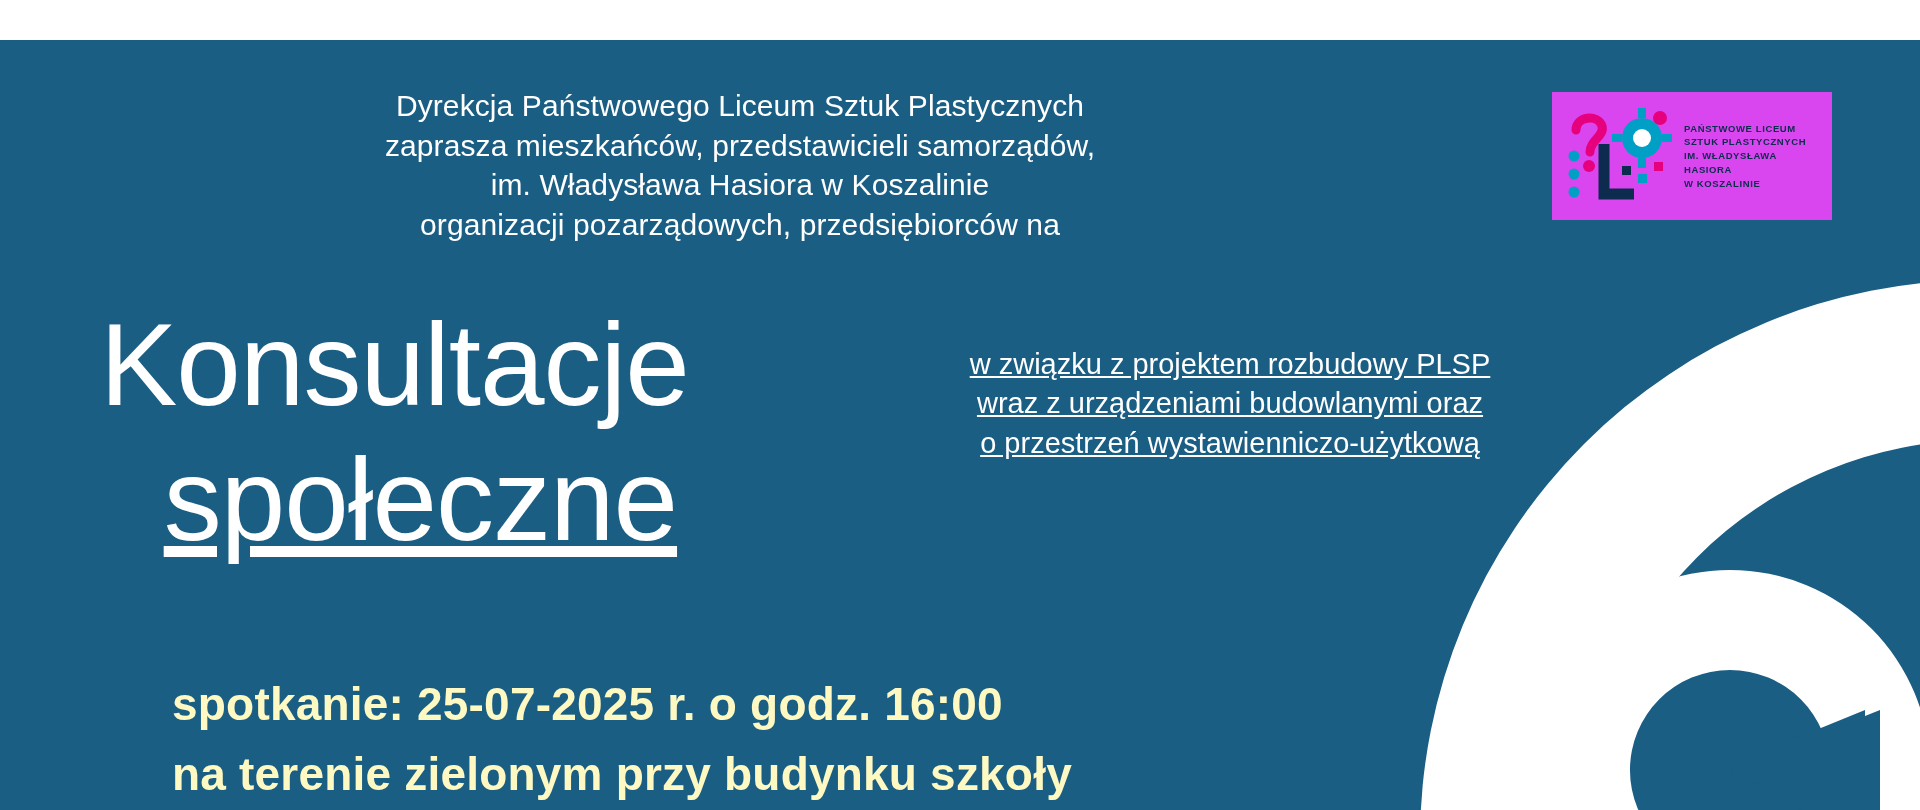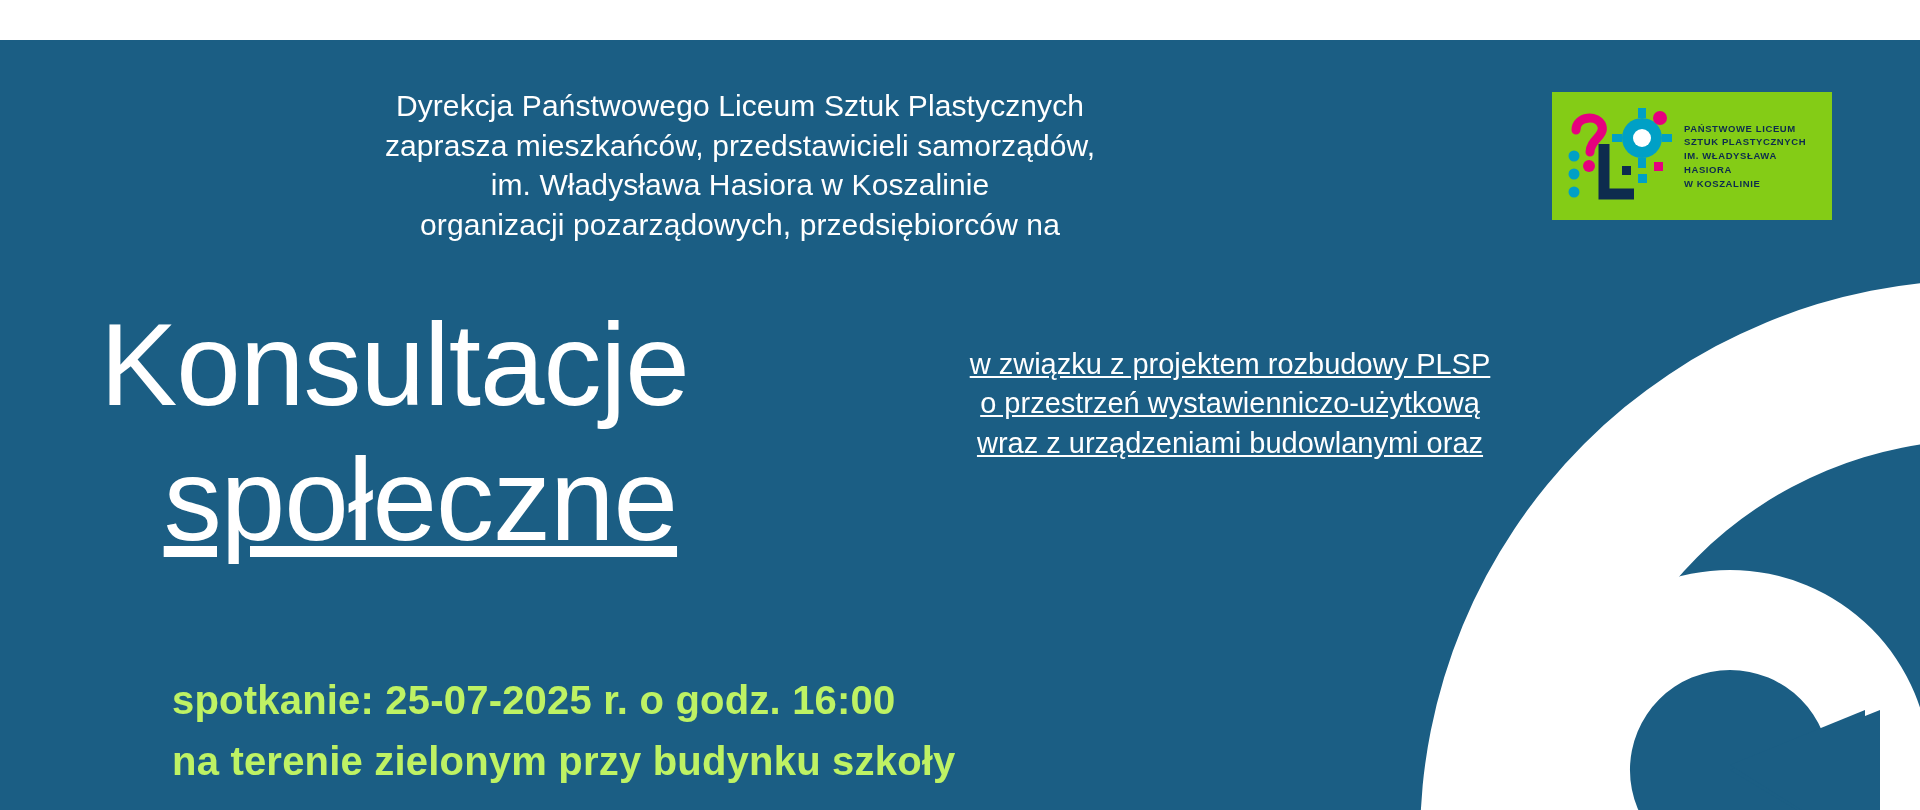--- a/index.html
+++ b/index.html
@@ -58,7 +58,7 @@
     left: 1552px;
     width: 280px;
     height: 128px;
-    background: #84cc16;
+    background: #d946ef;
     box-sizing: border-box;
     padding: 10px 12px;
     display: flex;

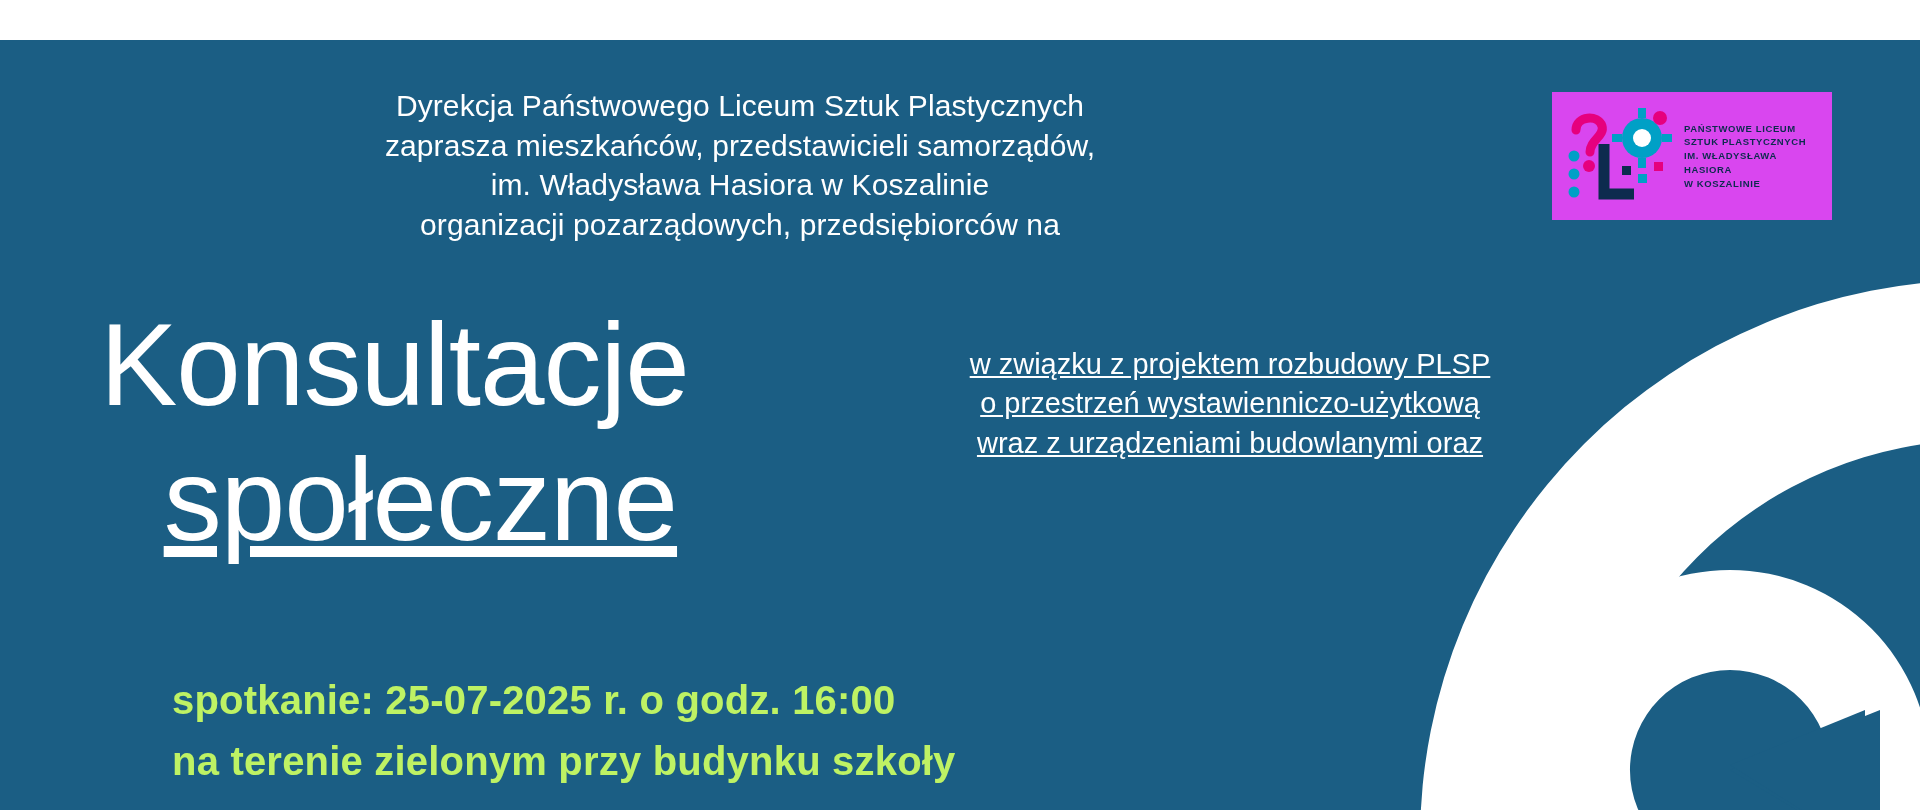--- a/index.html
+++ b/index.html
@@ -189,8 +189,8 @@
 
   <div class="desc">
     <div>w związku z projektem rozbudowy PLSP</div>
+    <div>wraz z urządzeniami budowlanymi oraz</div>
     <div>o przestrzeń wystawienniczo-użytkową</div>
-    <div>wraz z urządzeniami budowlanymi oraz</div>
   </div>
 
   <div class="details">

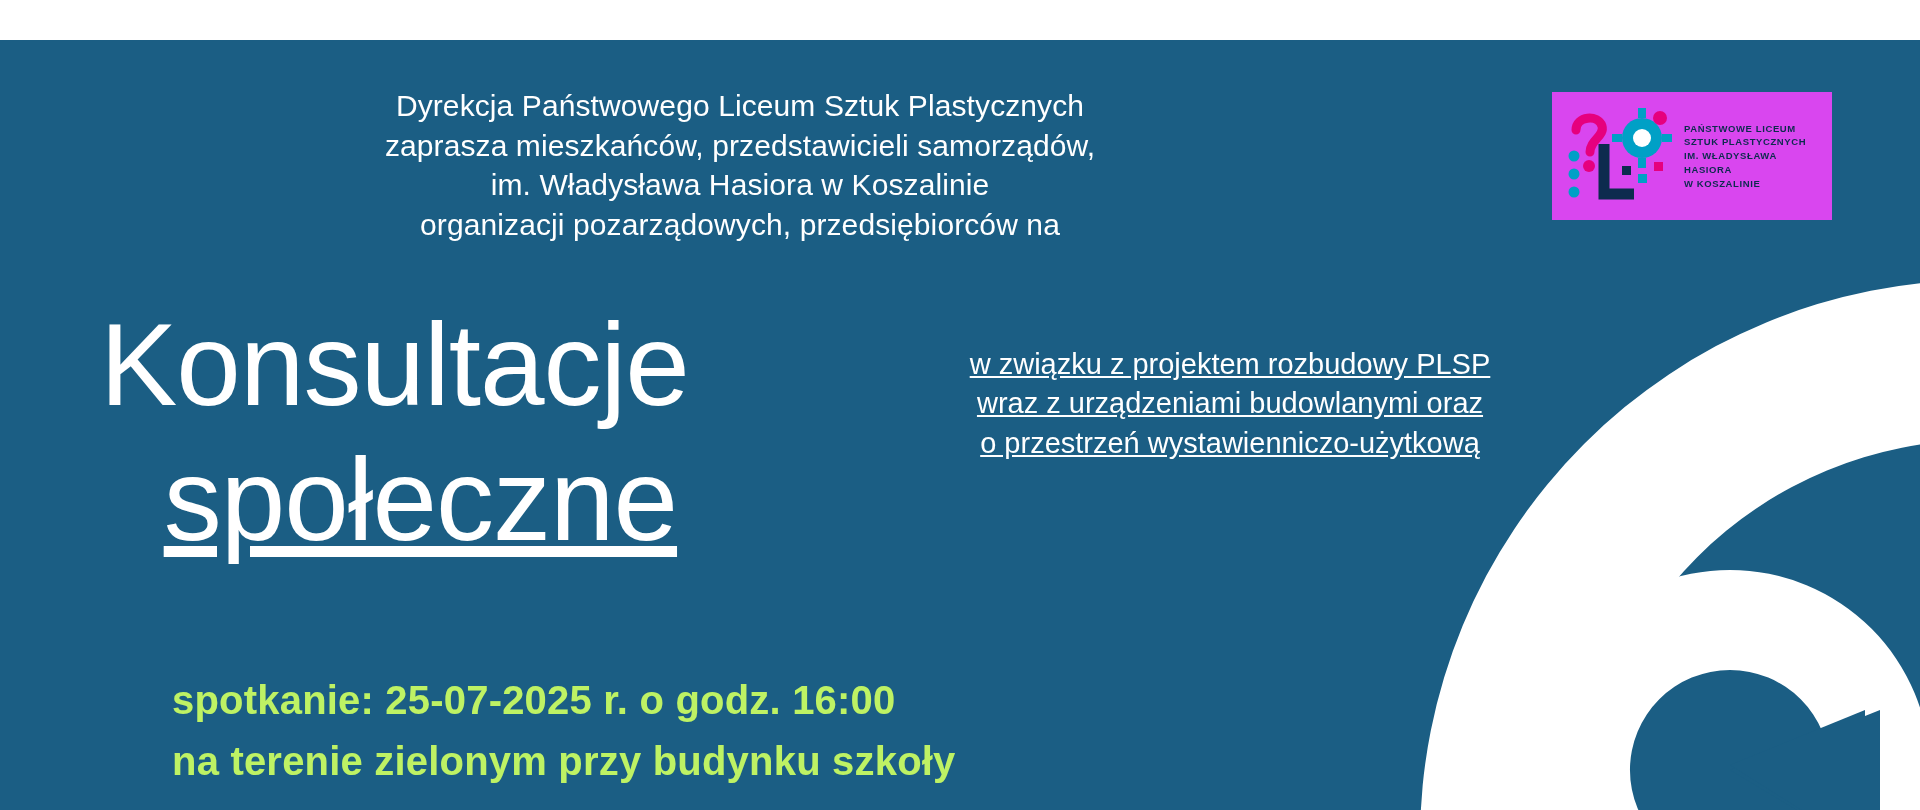--- a/index.html
+++ b/index.html
@@ -113,8 +113,8 @@
     position: absolute;
     left: 172px;
     top: 630px;
-    color: #bef264;
-    font-size: 40px;
+    color: #fef9c3;
+    font-size: 46px;
     font-weight: bold;
     line-height: 1.52;
     letter-spacing: 0.2px;

